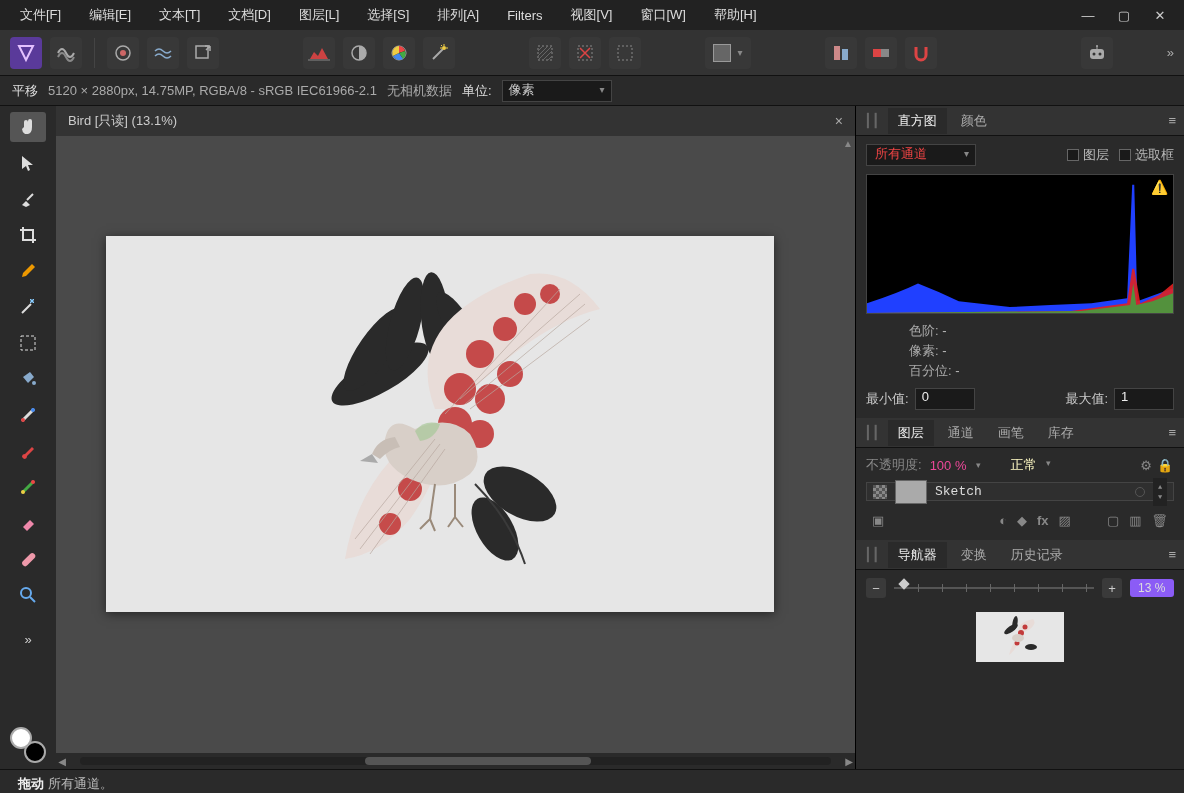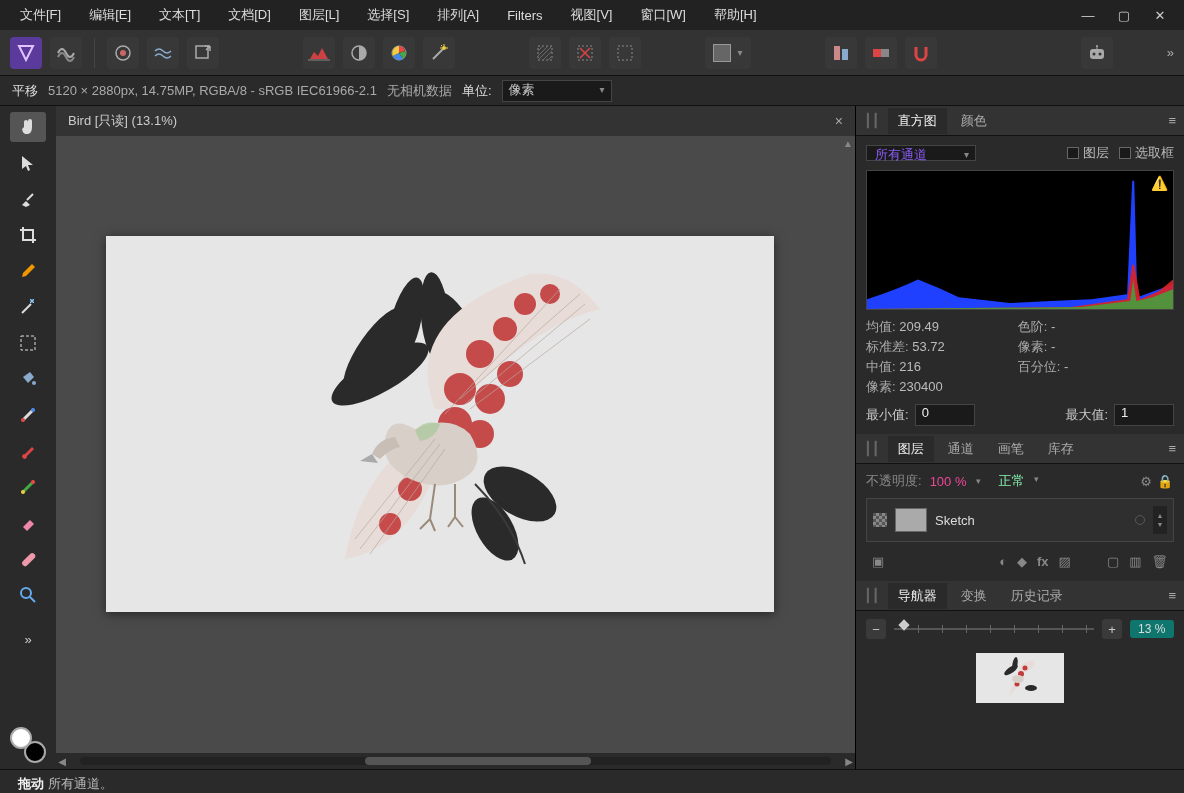--- a/index.html
+++ b/index.html
@@ -108,8 +108,8 @@
   
   .histo-top { display: flex; align-items: center; gap: 10px; }
   .histo-select {
-    background: #1a1a1a; border: 1px solid #444; color: #8b5cf6;
-    height: 16px; padding: 0 20px 0 8px; min-width: 110px; position: relative;
+    background: #1a1a1a; border: 1px solid #444; color: #ef4444;
+    height: 22px; padding: 0 20px 0 8px; min-width: 110px; position: relative;
   }
   .histo-select::after { content: "▾"; position: absolute; right: 6px; top: 3px; font-size: 10px; color: #888; }
   .histo-check { display: flex; align-items: center; gap: 4px; color: #bbb; font-size: 13px; }

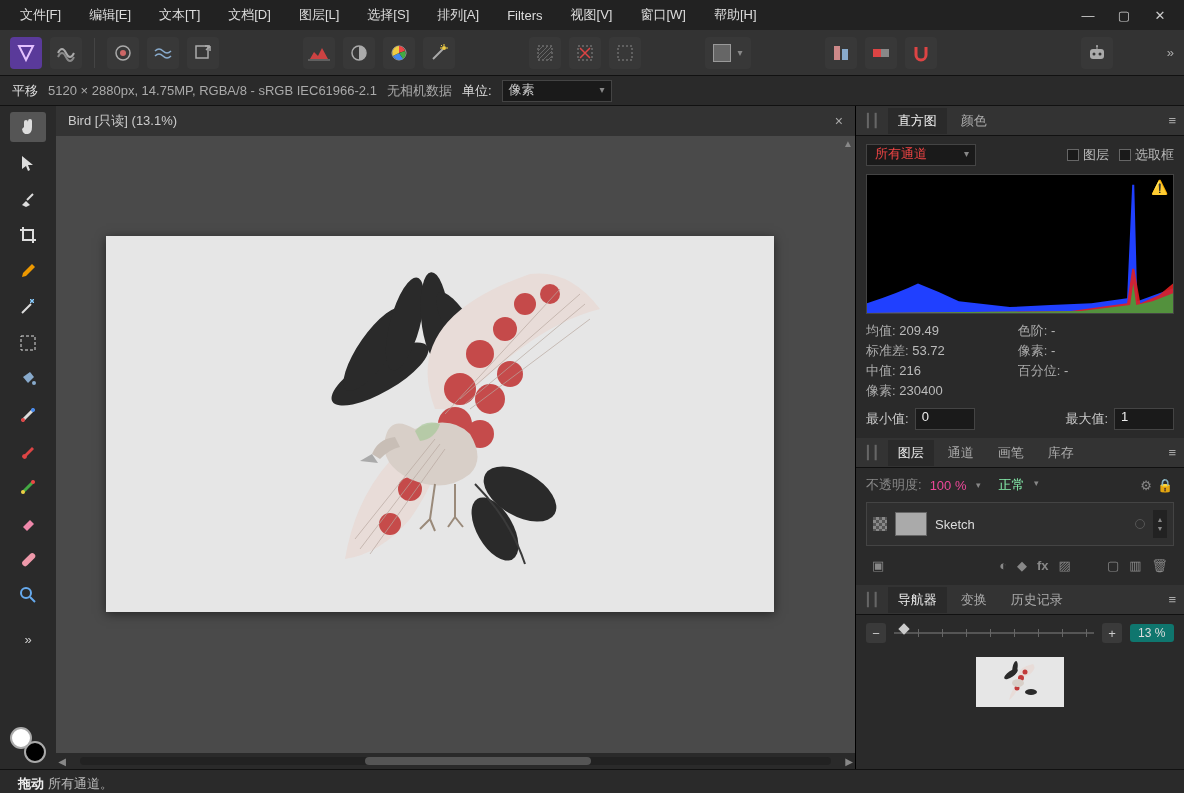--- a/index.html
+++ b/index.html
@@ -521,12 +521,6 @@
         <span class="histo-warn">⚠️</span>
       </div>
       <div class="histo-stats">
-        <div class="col">
-          <div><span class="lbl">均值:</span> <span>209.49</span></div>
-          <div><span class="lbl">标准差:</span> <span>53.72</span></div>
-          <div><span class="lbl">中值:</span> <span>216</span></div>
-          <div><span class="lbl">像素:</span> <span>230400</span></div>
-        </div>
         <div class="col" style="margin-left:43px">
           <div><span class="lbl">色阶:</span> <span>-</span></div>
           <div><span class="lbl">像素:</span> <span>-</span></div>

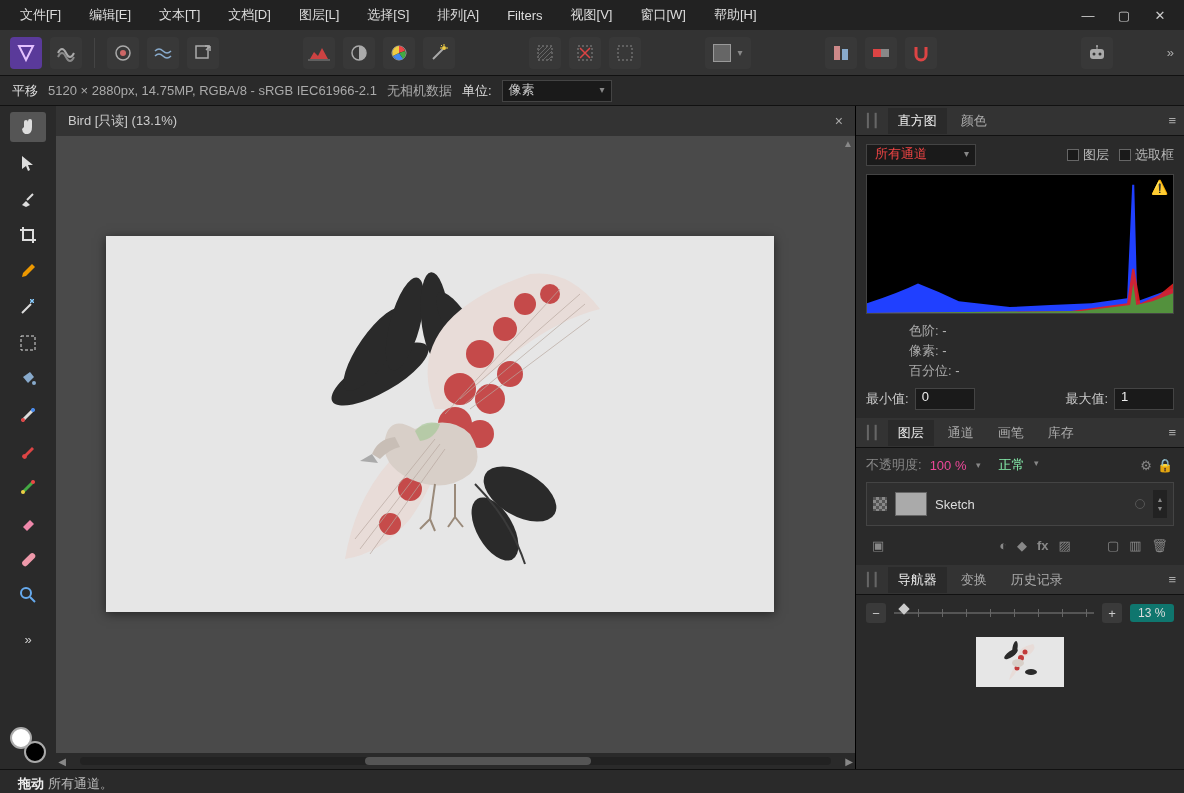--- a/index.html
+++ b/index.html
@@ -128,7 +128,7 @@
   .layers-panel .row1 { display: flex; align-items: center; gap: 8px; color: #888; font-size: 13px; }
   .layers-panel .opa-val { color: #ec4899; position: relative; padding-right: 14px; }
   .layers-panel .opa-val::after { content: "▾"; position: absolute; right: 0; top: 2px; font-size: 9px; color: #888; }
-  .layers-panel .blend { color: #86efac; margin-left: 10px; position: relative; padding-right: 14px; }
+  .layers-panel .blend { color: #fef9c3; margin-left: 22px; position: relative; padding-right: 14px; }
   .layers-panel .blend::after { content: "▾"; position: absolute; right: 0; top: 2px; font-size: 9px; color: #888; }
   .layers-panel .lock-icons { margin-left: auto; display: flex; gap: 6px; color: #888; }
   .layer-row {

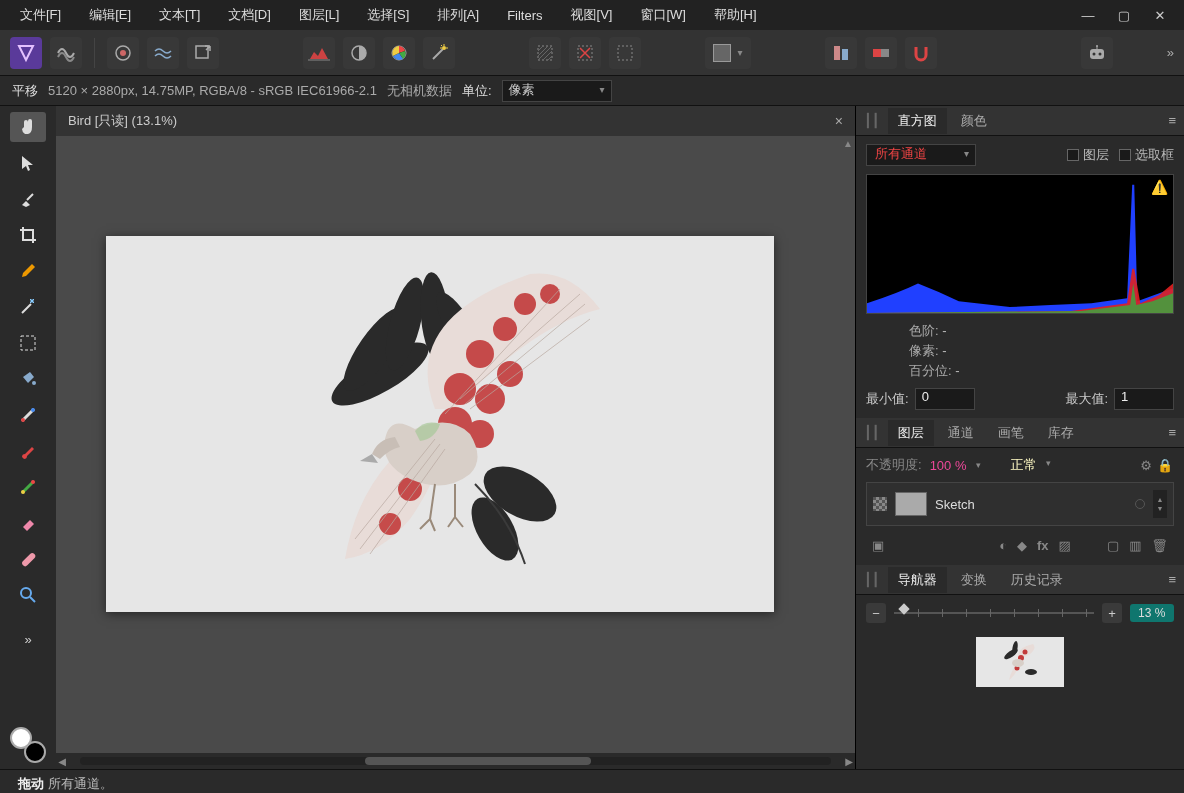--- a/index.html
+++ b/index.html
@@ -132,8 +132,8 @@
   .layers-panel .blend::after { content: "▾"; position: absolute; right: 0; top: 2px; font-size: 9px; color: #888; }
   .layers-panel .lock-icons { margin-left: auto; display: flex; gap: 6px; color: #888; }
   .layer-row {
-    height: 44px; background: #2f2f2f; display: flex; align-items: center;
-    gap: 8px; padding: 0 6px; border: 1px solid #444;
+    height: 19px; background: #2f2f2f; display: flex; align-items: center;
+    gap: 8px; padding: 0 6px; border: 1px solid #444; font-family: Liberation Mono, monospace;
   }
   .layer-row .chk { width: 14px; height: 14px; background: repeating-conic-gradient(#888 0 25%, #555 0 50%) 0 0/6px 6px; }
   .layer-row .thumb { width: 32px; height: 24px; background: #aaa; border: 1px solid #666; }

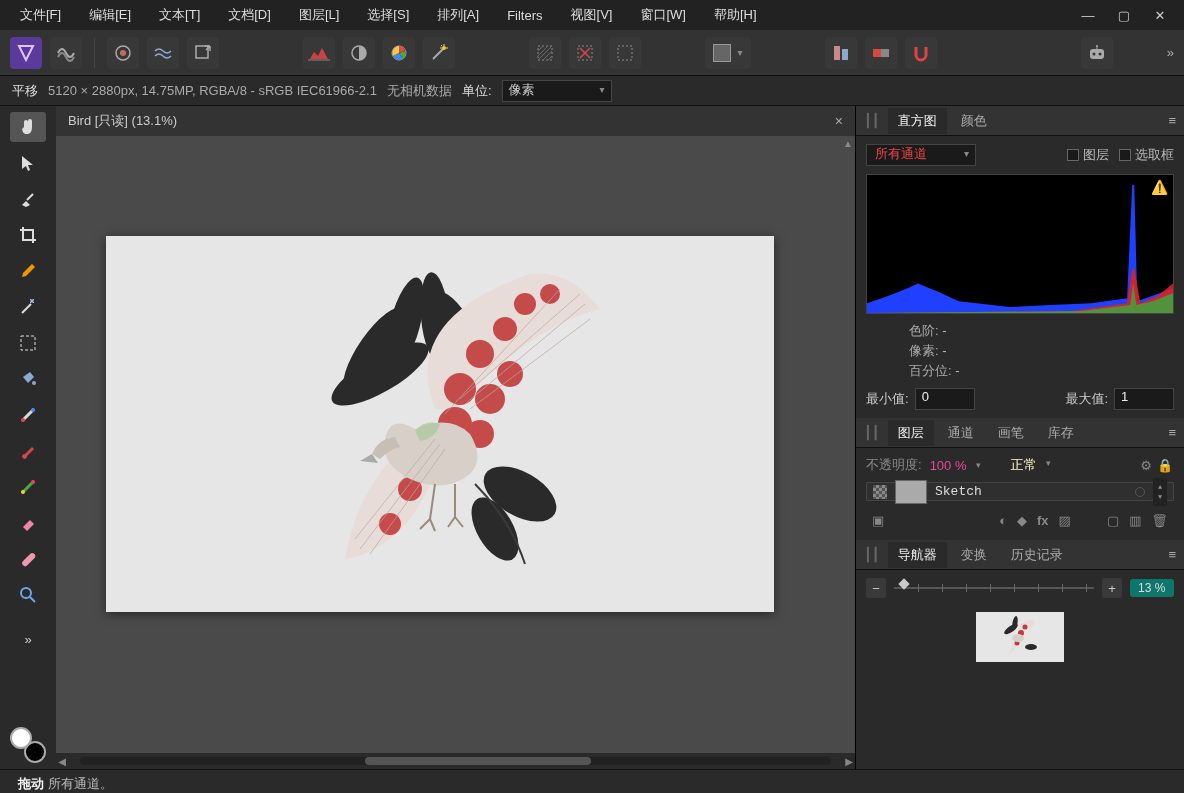--- a/index.html
+++ b/index.html
@@ -161,7 +161,7 @@
   .nav-panel .zoom-track .tick { position: absolute; top: 5px; width: 1px; height: 8px; background: #666; }
   .nav-panel .zoom-track .handle { position: absolute; top: 1px; left: 3%; width: 8px; height: 8px; background: #ccc; transform: rotate(45deg); }
   .nav-panel .zoom-val {
-    background: #0f766e; color: #ddd; padding: 2px 8px; border-radius: 3px; font-size: 12px;
+    background: #8b5cf6; color: #ddd; padding: 2px 8px; border-radius: 3px; font-size: 12px;
     min-width: 44px; text-align: left;
   }
   .nav-preview {

